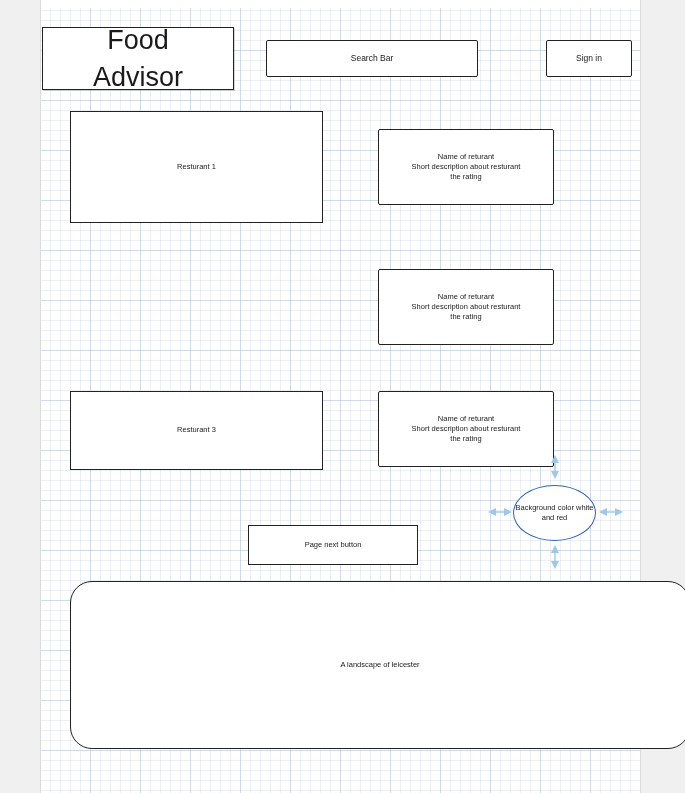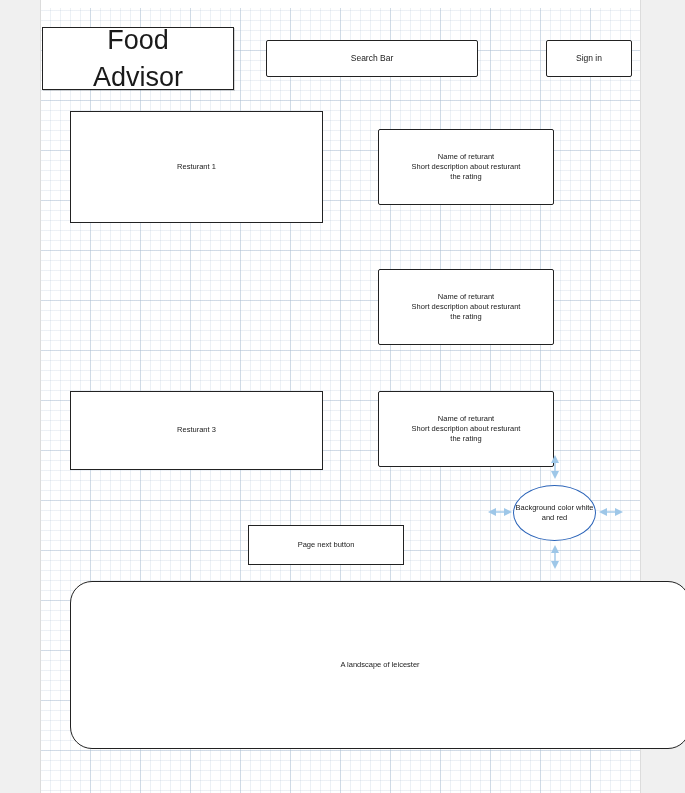--- a/index.html
+++ b/index.html
@@ -166,7 +166,7 @@
 the rating</span>
   </div>
 
-  <div class="shape" style="left:248px; top:525px; width:156px; height:40px;">
+  <div class="shape" style="left:248px; top:525px; width:170px; height:40px;">
     <span class="lbl tiny-txt">Page next button</span>
   </div>
 

